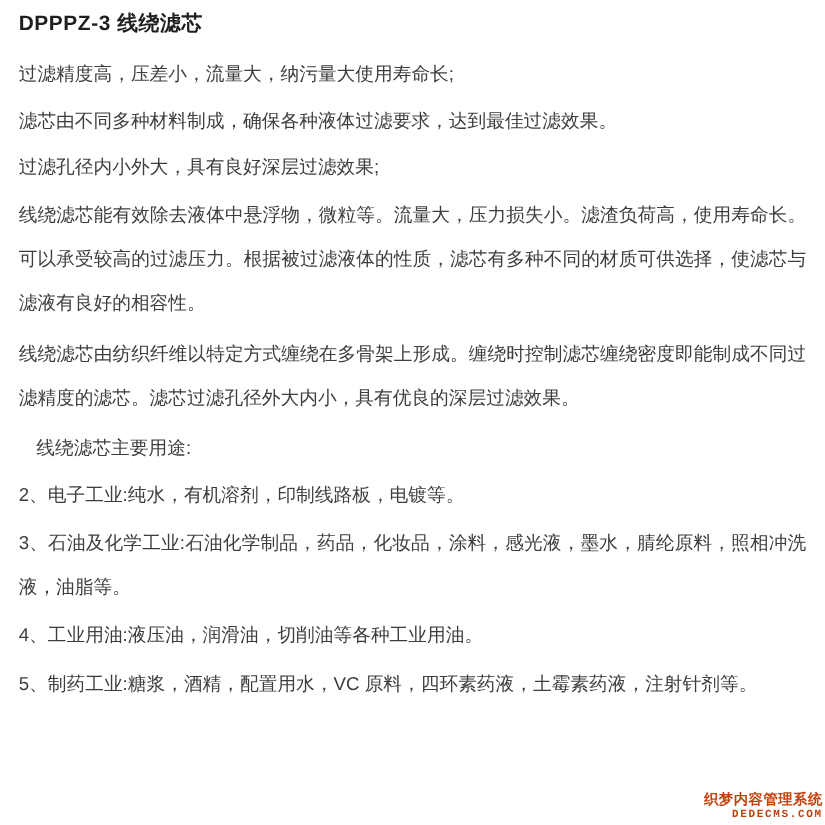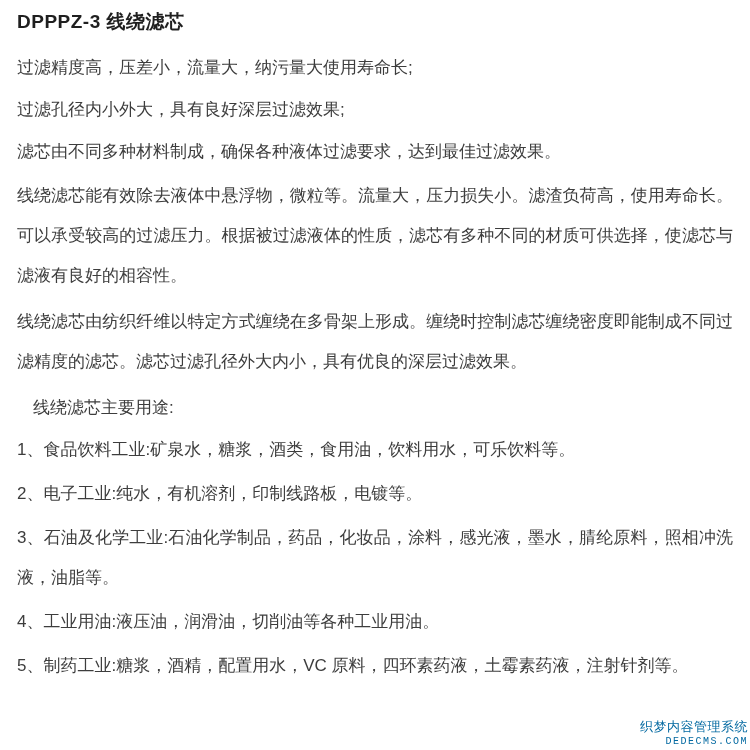--- a/index.html
+++ b/index.html
@@ -75,8 +75,8 @@
   <h1 class="doc-title">DPPPZ-3 线绕滤芯</h1>
 
   <p class="feat">过滤精度高，压差小，流量大，纳污量大使用寿命长;</p>
+  <p class="feat">滤芯由不同多种材料制成，确保各种液体过滤要求，达到最佳过滤效果。</p>
   <p class="feat">过滤孔径内小外大，具有良好深层过滤效果;</p>
-  <p class="feat">滤芯由不同多种材料制成，确保各种液体过滤要求，达到最佳过滤效果。</p>
 
   <p class="para">线绕滤芯能有效除去液体中悬浮物，微粒等。流量大，压力损失小。滤渣负荷高，使用寿命长。可以承受较高的过滤压力。根据被过滤液体的性质，滤芯有多种不同的材质可供选择，使滤芯与滤液有良好的相容性。</p>
   <p class="para">线绕滤芯由纺织纤维以特定方式缠绕在多骨架上形成。缠绕时控制滤芯缠绕密度即能制成不同过滤精度的滤芯。滤芯过滤孔径外大内小，具有优良的深层过滤效果。</p>

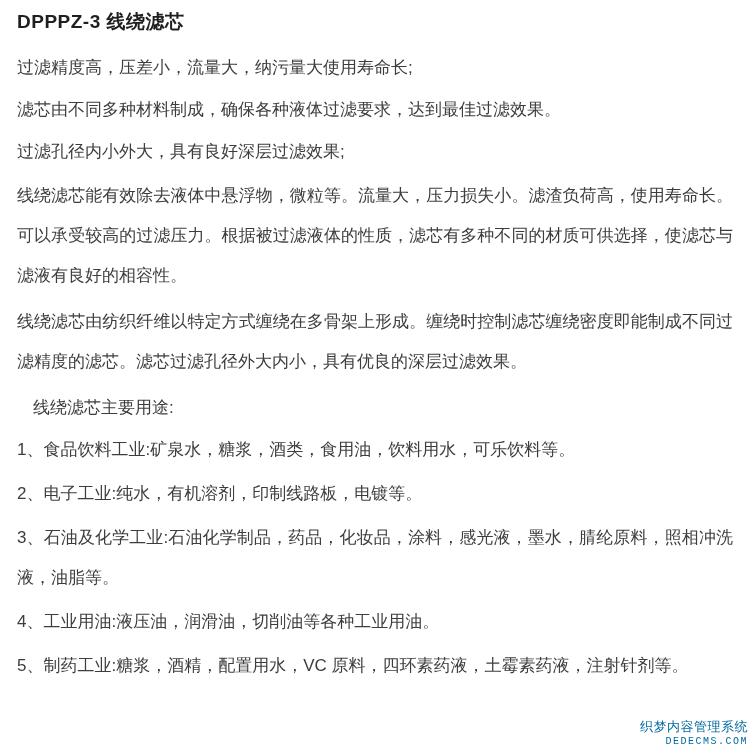--- a/index.html
+++ b/index.html
@@ -83,7 +83,6 @@
 
   <p class="uses-heading">线绕滤芯主要用途:</p>
 
-  <p class="use">1、食品饮料工业:矿泉水，糖浆，酒类，食用油，饮料用水，可乐饮料等。</p>
   <p class="use">2、电子工业:纯水，有机溶剂，印制线路板，电镀等。</p>
   <p class="use">3、石油及化学工业:石油化学制品，药品，化妆品，涂料，感光液，墨水，腈纶原料，照相冲洗液，油脂等。</p>
   <p class="use">4、工业用油:液压油，润滑油，切削油等各种工业用油。</p>

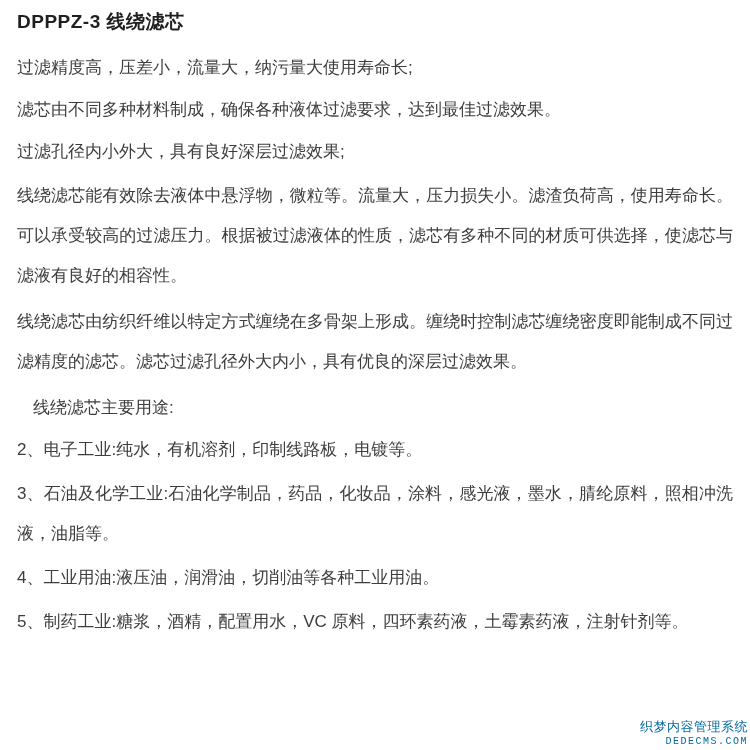--- a/index.html
+++ b/index.html
@@ -51,8 +51,8 @@
     right: 2px;
     bottom: 2px;
     text-align: right;
-    color: #0369a1;
-    font-weight: normal;
+    color: #c2410c;
+    font-weight: bold;
     text-shadow: -1px -1px 0 #fff, 1px -1px 0 #fff, -1px 1px 0 #fff, 1px 1px 0 #fff,
                  0 -1px 0 #fff, 0 1px 0 #fff, -1px 0 0 #fff, 1px 0 0 #fff;
     line-height: 1.25;

